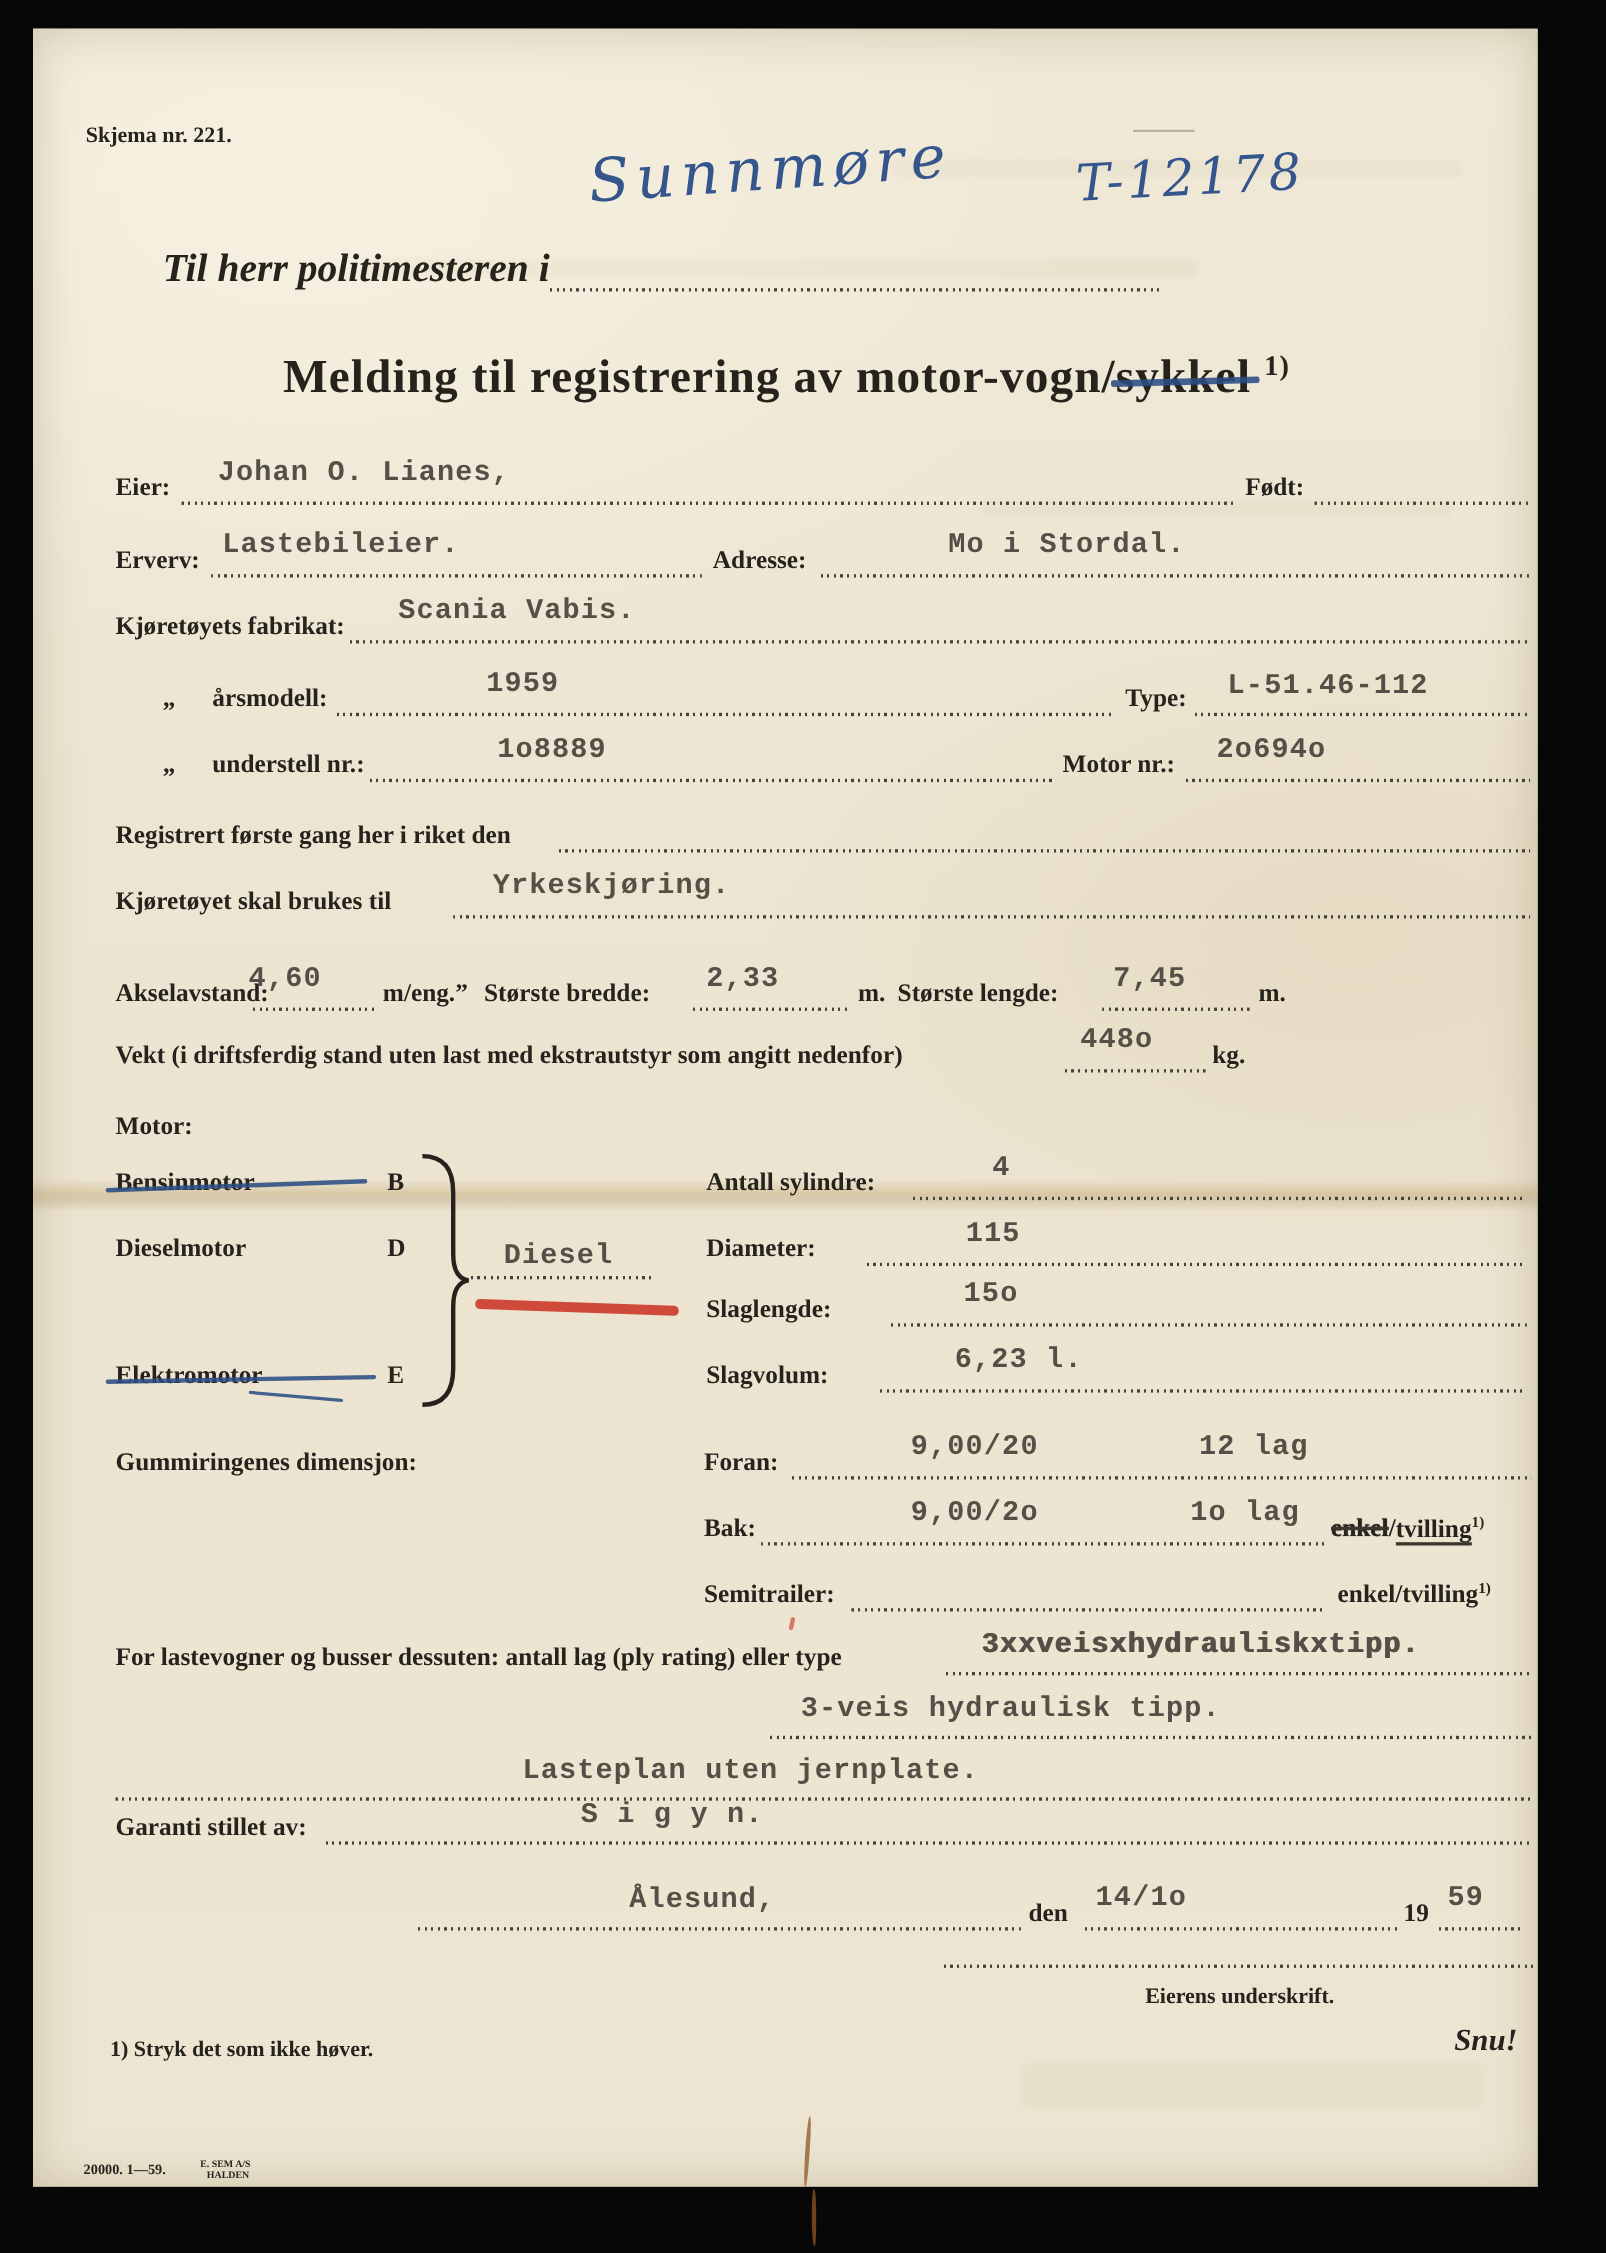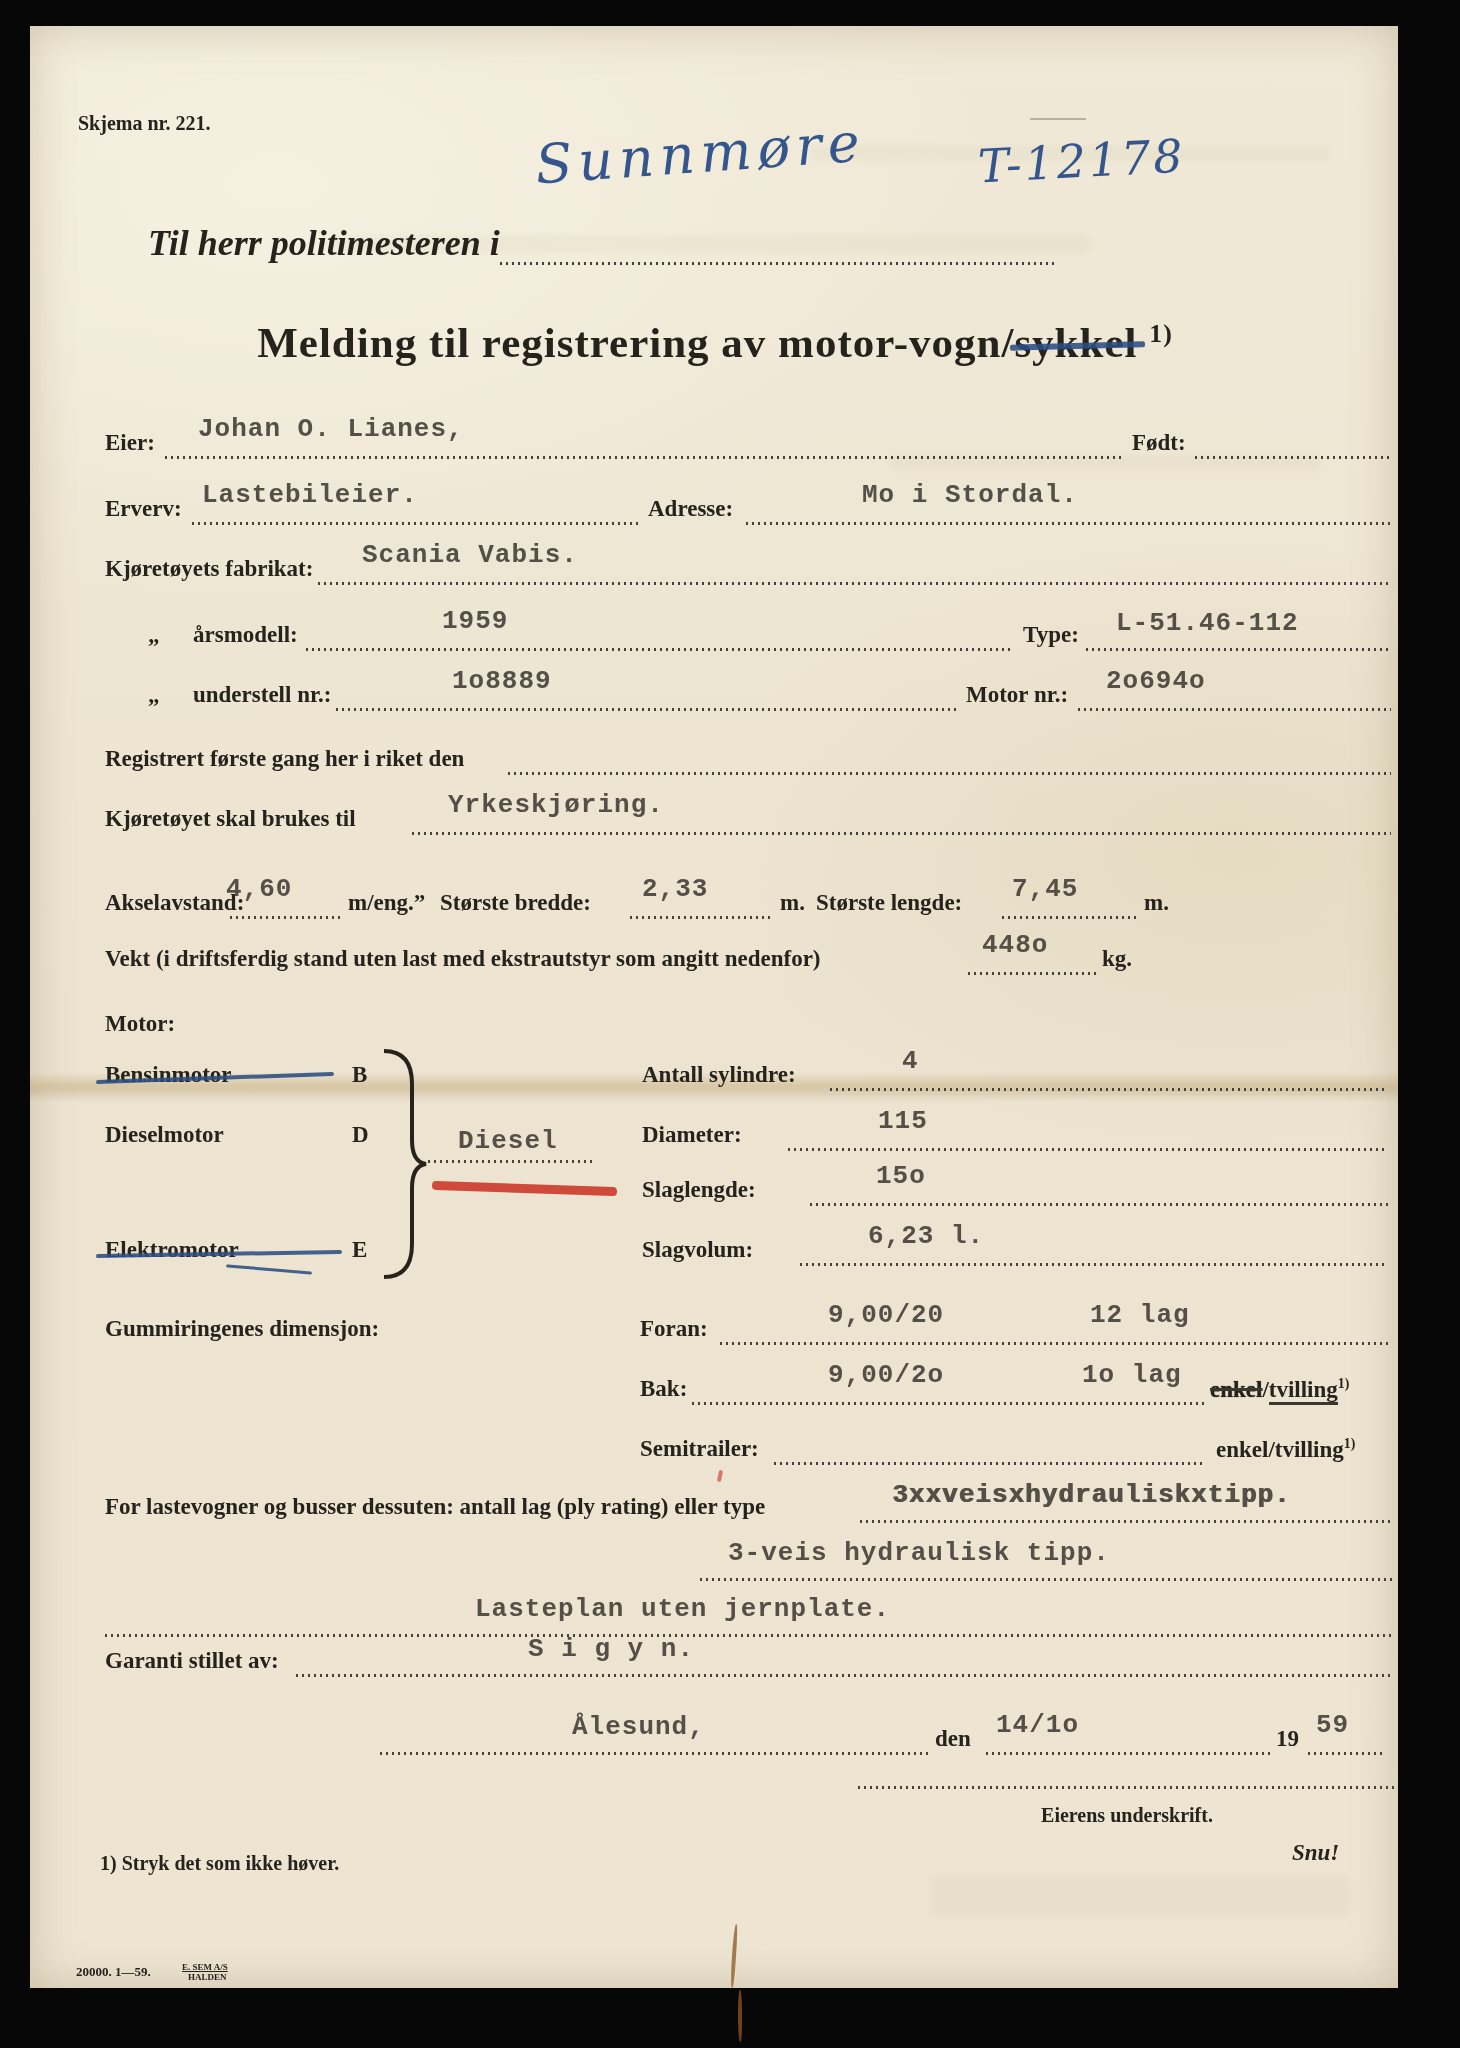--- a/index.html
+++ b/index.html
@@ -208,7 +208,7 @@
   <div class="t printed small center" style="left:828px;top:1778px;width:538px;">Eierens underskrift.</div>
 
   <div class="t printed small" style="left:70px;top:1826px;">1) Stryk det som ikke høver.</div>
-  <div class="t printed" style="left:1262px;top:1814px;font-size:23px;font-style:italic;font-weight:700;">Snu!</div>
+  <div class="t printed" style="left:1292px;top:1814px;font-size:28px;font-style:italic;font-weight:700;">Snu!</div>
 
   <div class="t printed tiny" style="left:46px;top:1938px;">20000. 1—59.</div>
   <div class="t printed micro" style="left:152px;top:1936px;text-decoration:underline;">E. SEM A/S</div>

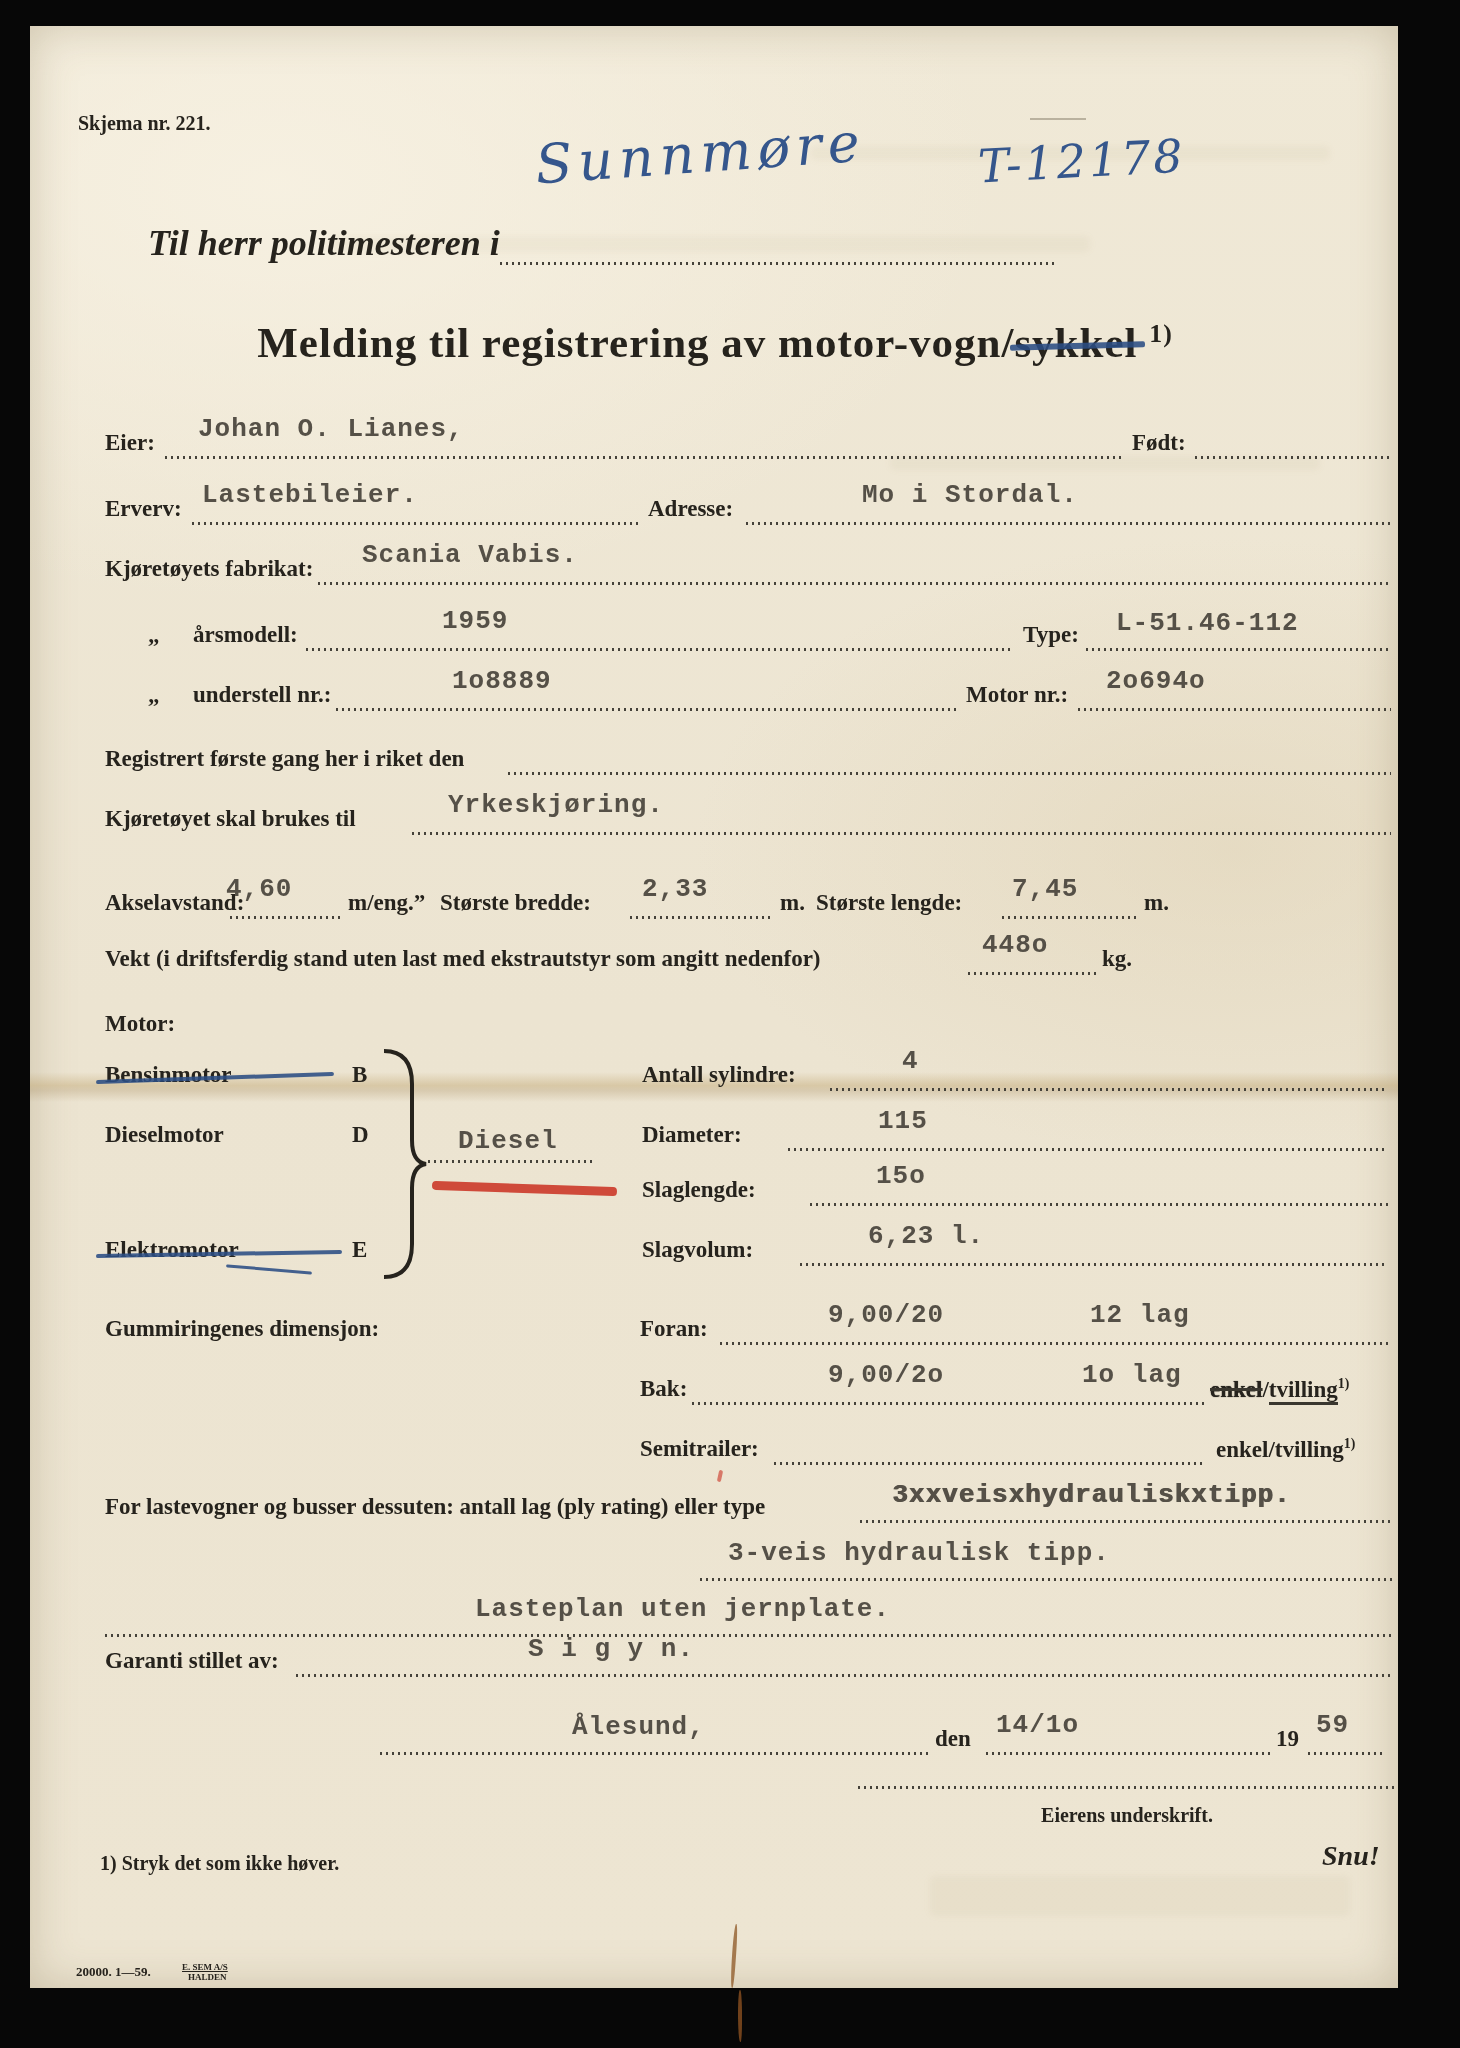--- a/index.html
+++ b/index.html
@@ -211,7 +211,7 @@
   <div class="t printed" style="left:1292px;top:1814px;font-size:28px;font-style:italic;font-weight:700;">Snu!</div>
 
   <div class="t printed tiny" style="left:46px;top:1938px;">20000. 1—59.</div>
-  <div class="t printed micro" style="left:152px;top:1936px;text-decoration:underline;">E. SEM A/S</div>
+  <div class="t printed micro" style="left:152px;top:1936px;">E. SEM A/S</div>
   <div class="t printed micro" style="left:158px;top:1946px;">HALDEN</div>
 
   <div class="stain" style="left:702px;top:1898px;height:64px;transform:rotate(4deg);"></div>

